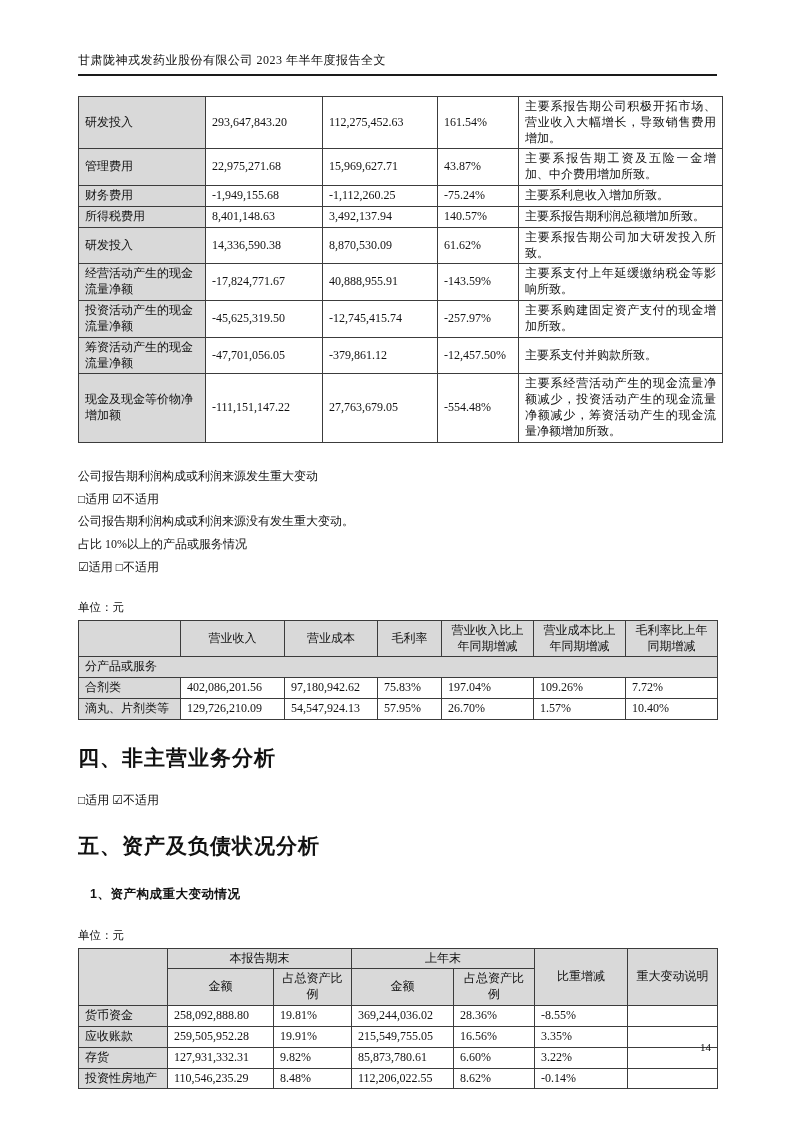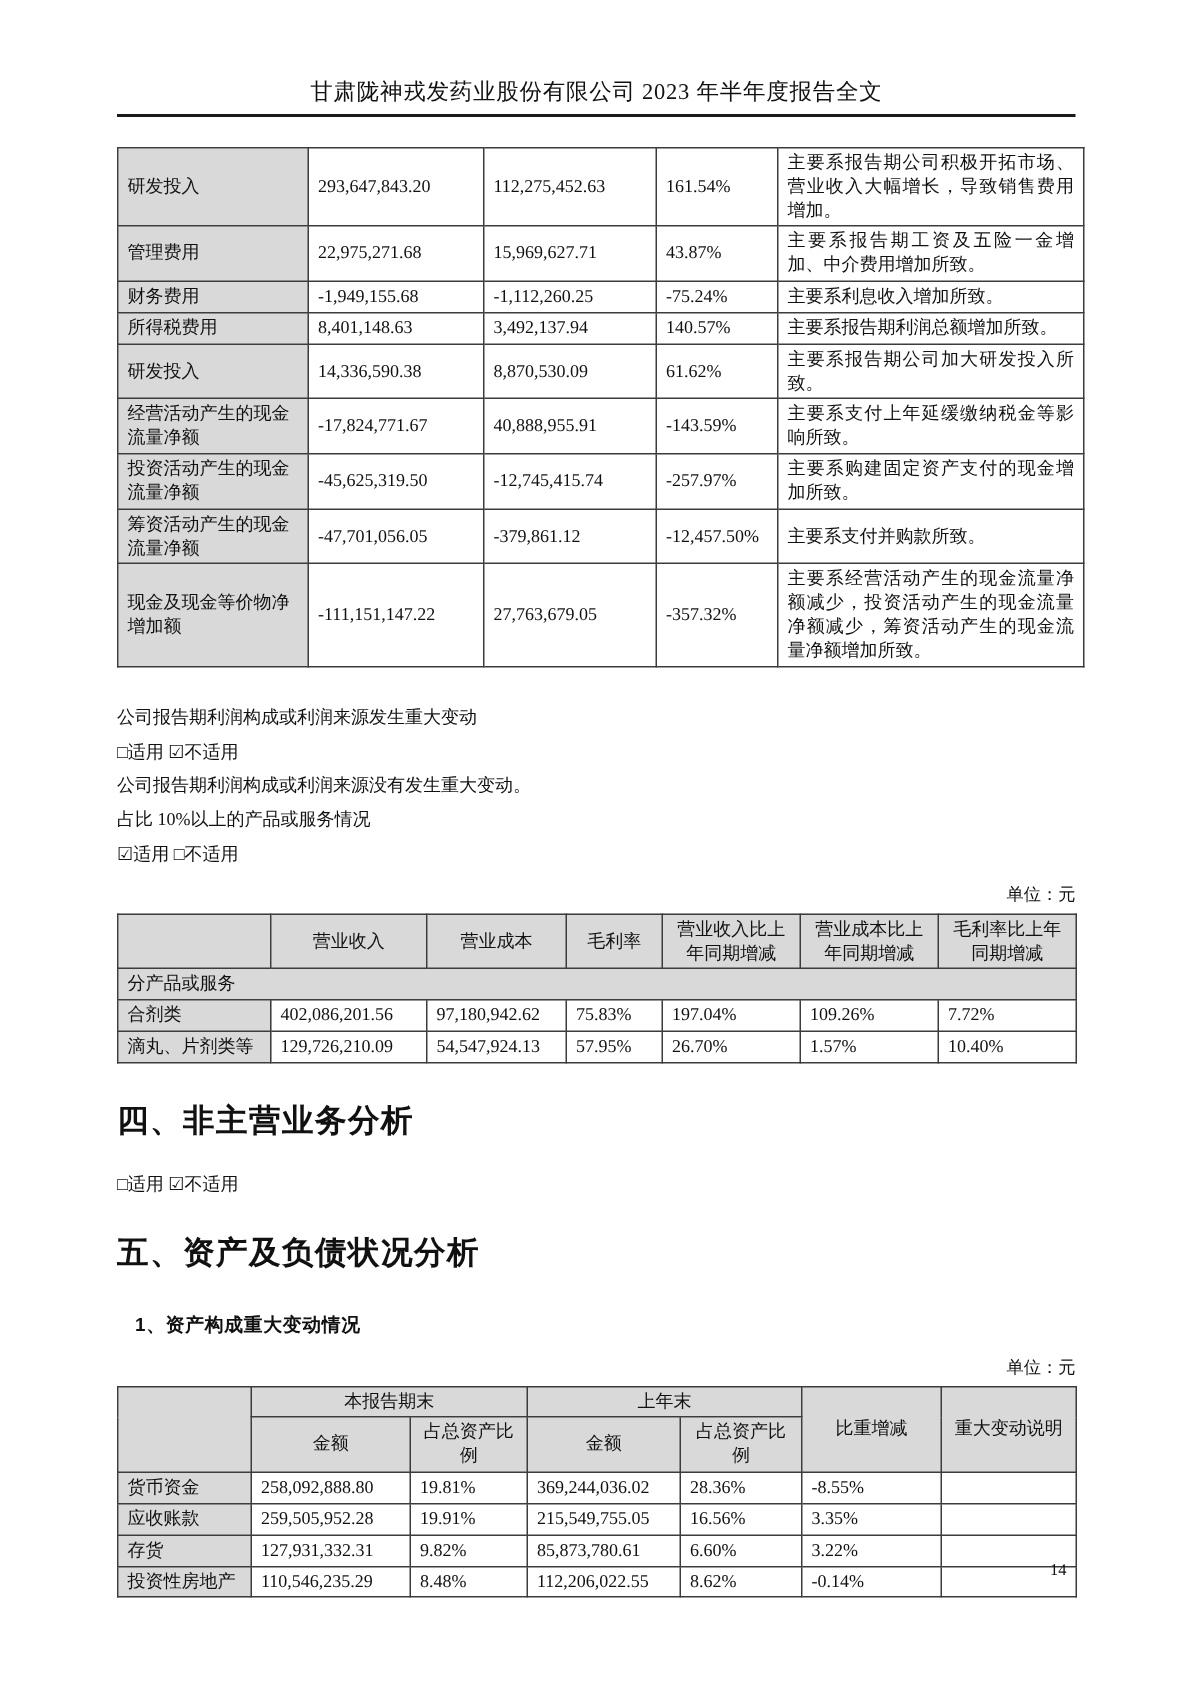--- a/index.html
+++ b/index.html
@@ -15,8 +15,8 @@
     overflow: hidden;
   }
   .doc-header {
-    text-align: center;
-    font-size: 15px;
+    text-align: left;
+    font-size: 12px;
     letter-spacing: 0.5px;
     padding-bottom: 5px;
     border-bottom: 2px solid #1a1a1a;

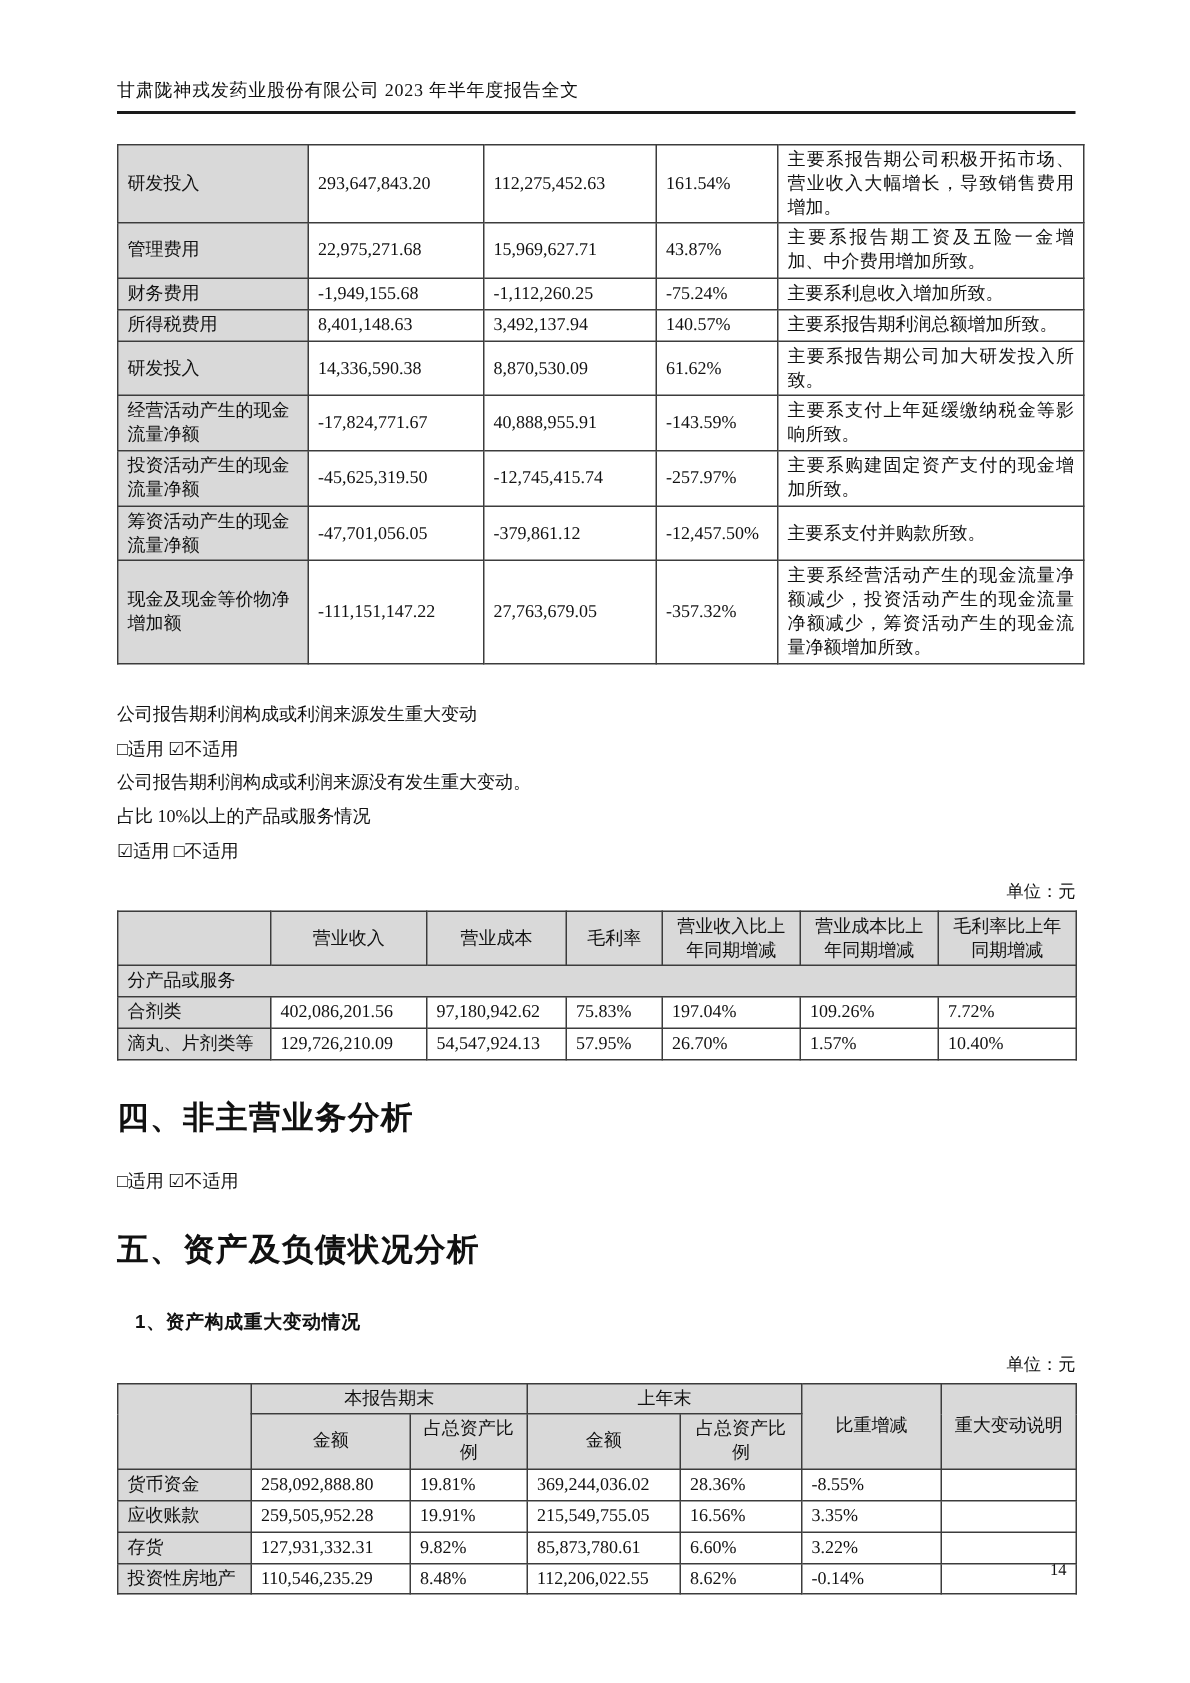--- a/index.html
+++ b/index.html
@@ -151,7 +151,7 @@
           <td class="lbl">现金及现金等价物净增加额</td>
           <td class="num">-111,151,147.22</td>
           <td class="num">27,763,679.05</td>
-          <td class="num">-357.32%</td>
+          <td class="num">-554.48%</td>
           <td class="reason">主要系经营活动产生的现金流量净额减少，投资活动产生的现金流量净额减少，筹资活动产生的现金流量净额增加所致。</td>
         </tr>
       </tbody>

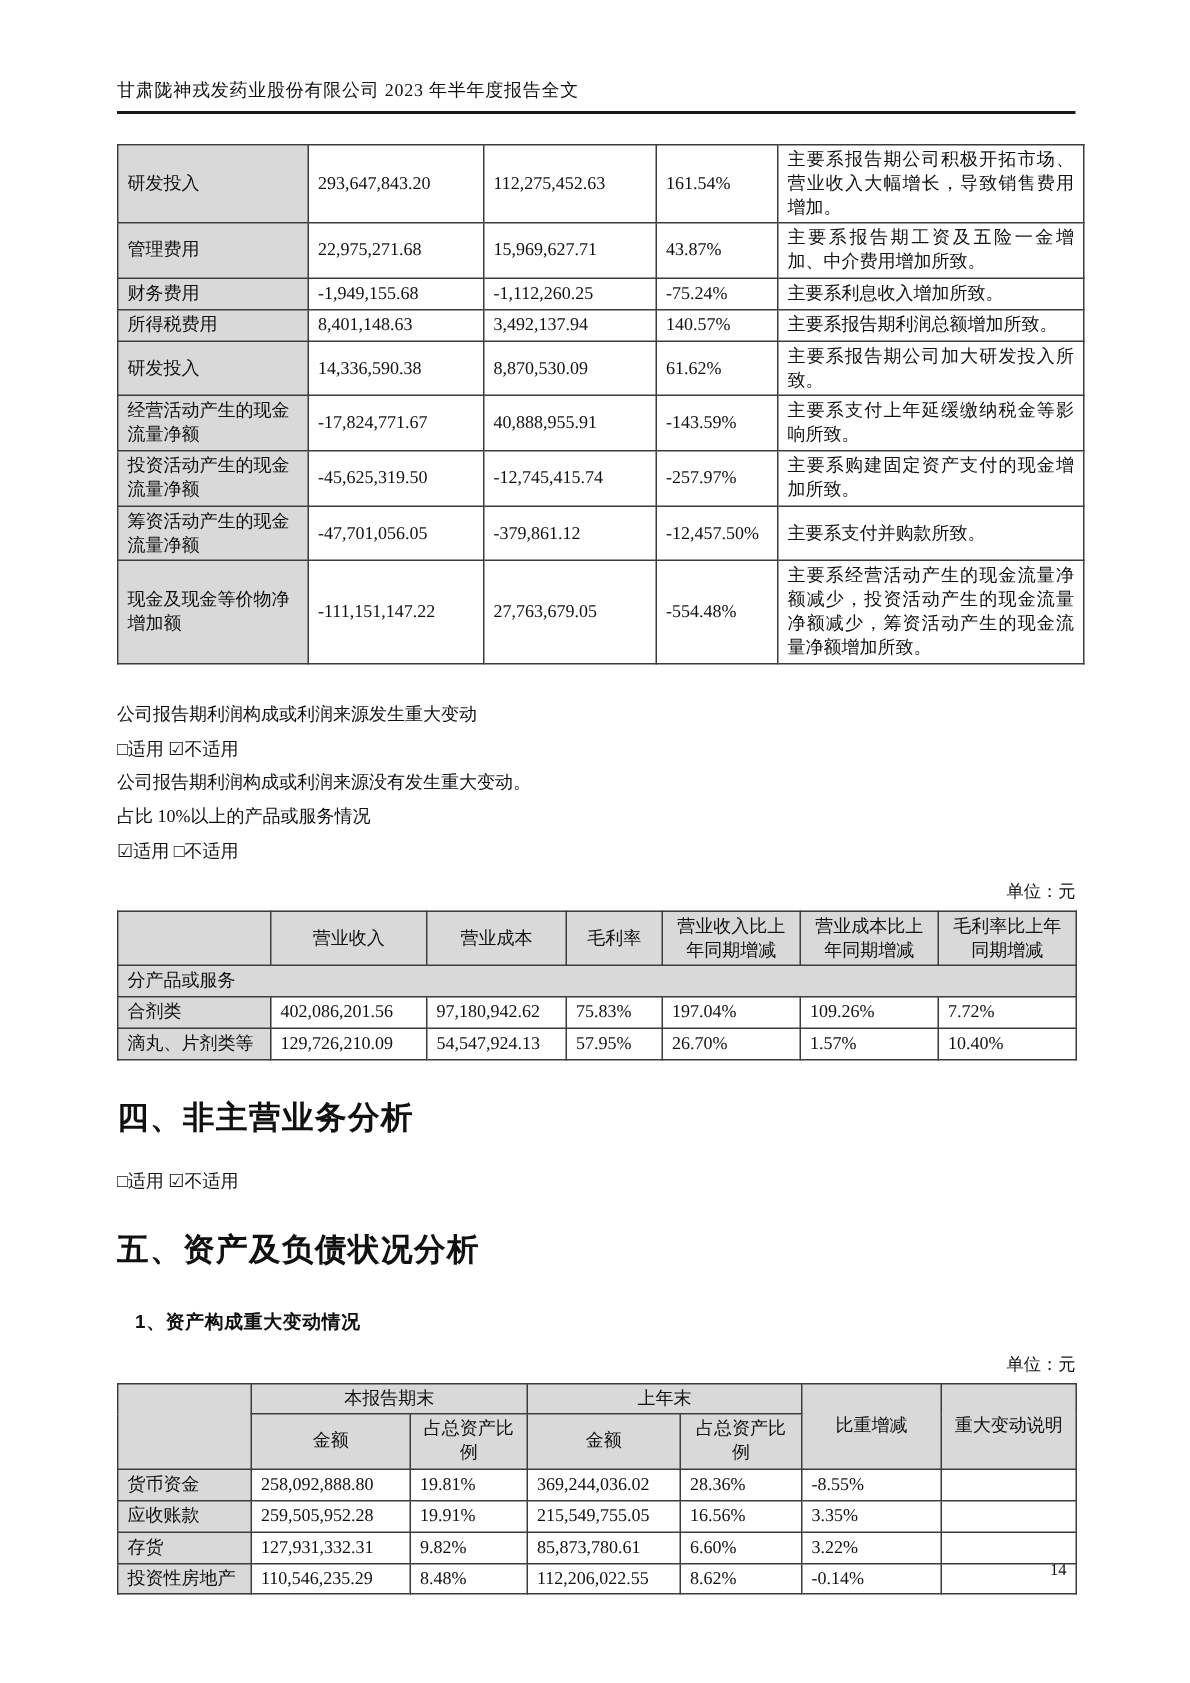--- a/index.html
+++ b/index.html
@@ -47,9 +47,9 @@
   }
   .first-para { margin-top: 27px; }
   .unit-line {
-    text-align: right;
+    text-align: left;
     font-size: 11.5px;
-    margin: 12px 0 5px 0;
+    margin: 25px 0 5px 0;
   }
   .product-table, .asset-table { width: 639px; padding-left: 22px; }
   .product-table thead td, .asset-table thead td { text-align: center; background:#d9d9d9; }

